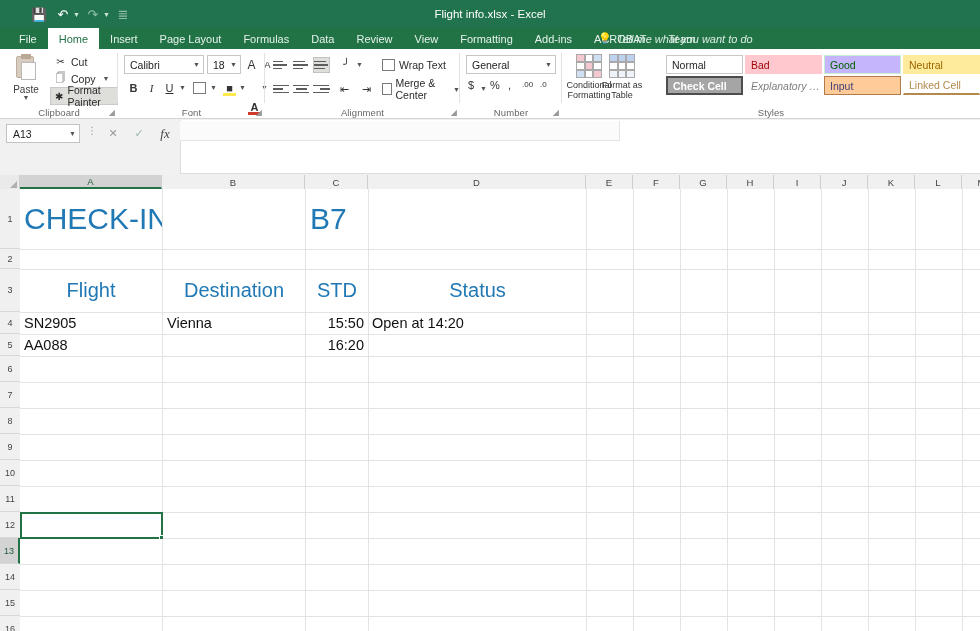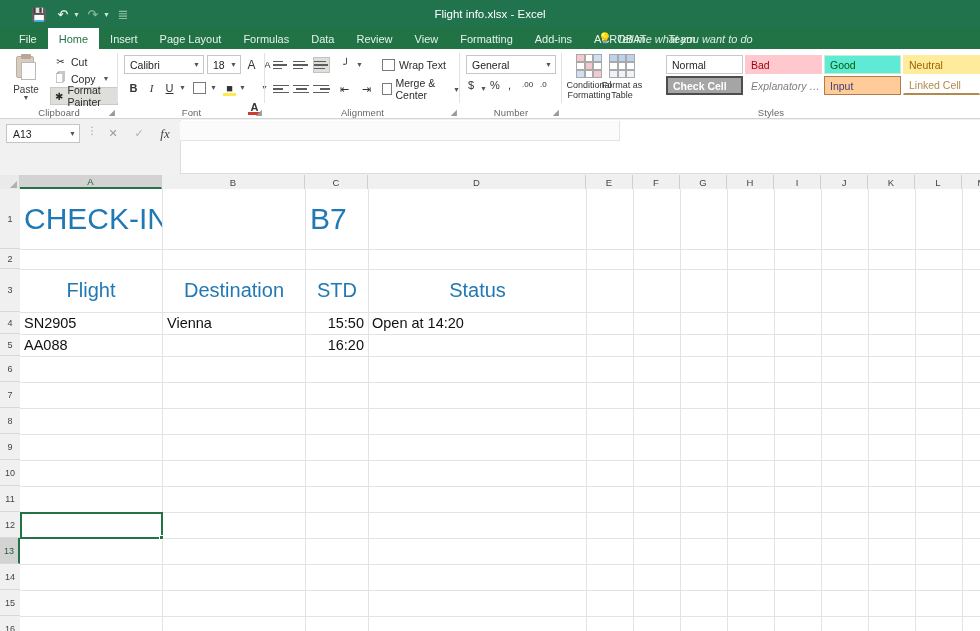--- a/index.html
+++ b/index.html
@@ -419,7 +419,7 @@
 
       <div class="stylecell" style="left:104px; top:6px;  width:77px; background:#ffffff; color:#262626; border-color:#c8c8c8;">Normal</div>
       <div class="stylecell" style="left:183px; top:6px;  width:77px; background:#ffc7ce; color:#9c0006; border-color:#ffc7ce;">Bad</div>
-      <div class="stylecell" style="left:262px; top:6px;  width:77px; background:#5eead4; color:#006100; border-color:#c6efce;">Good</div>
+      <div class="stylecell" style="left:262px; top:6px;  width:77px; background:#c4b5fd; color:#006100; border-color:#c6efce;">Good</div>
       <div class="stylecell" style="left:341px; top:6px;  width:77px; background:#ffeb9c; color:#9c6500; border-color:#ffeb9c;">Neutral</div>
 
       <div class="stylecell" style="left:104px; top:27px; width:77px; background:#a5a5a5; color:#ffffff; border:2px solid #4d4d4d; font-weight:bold;">Check Cell</div>

